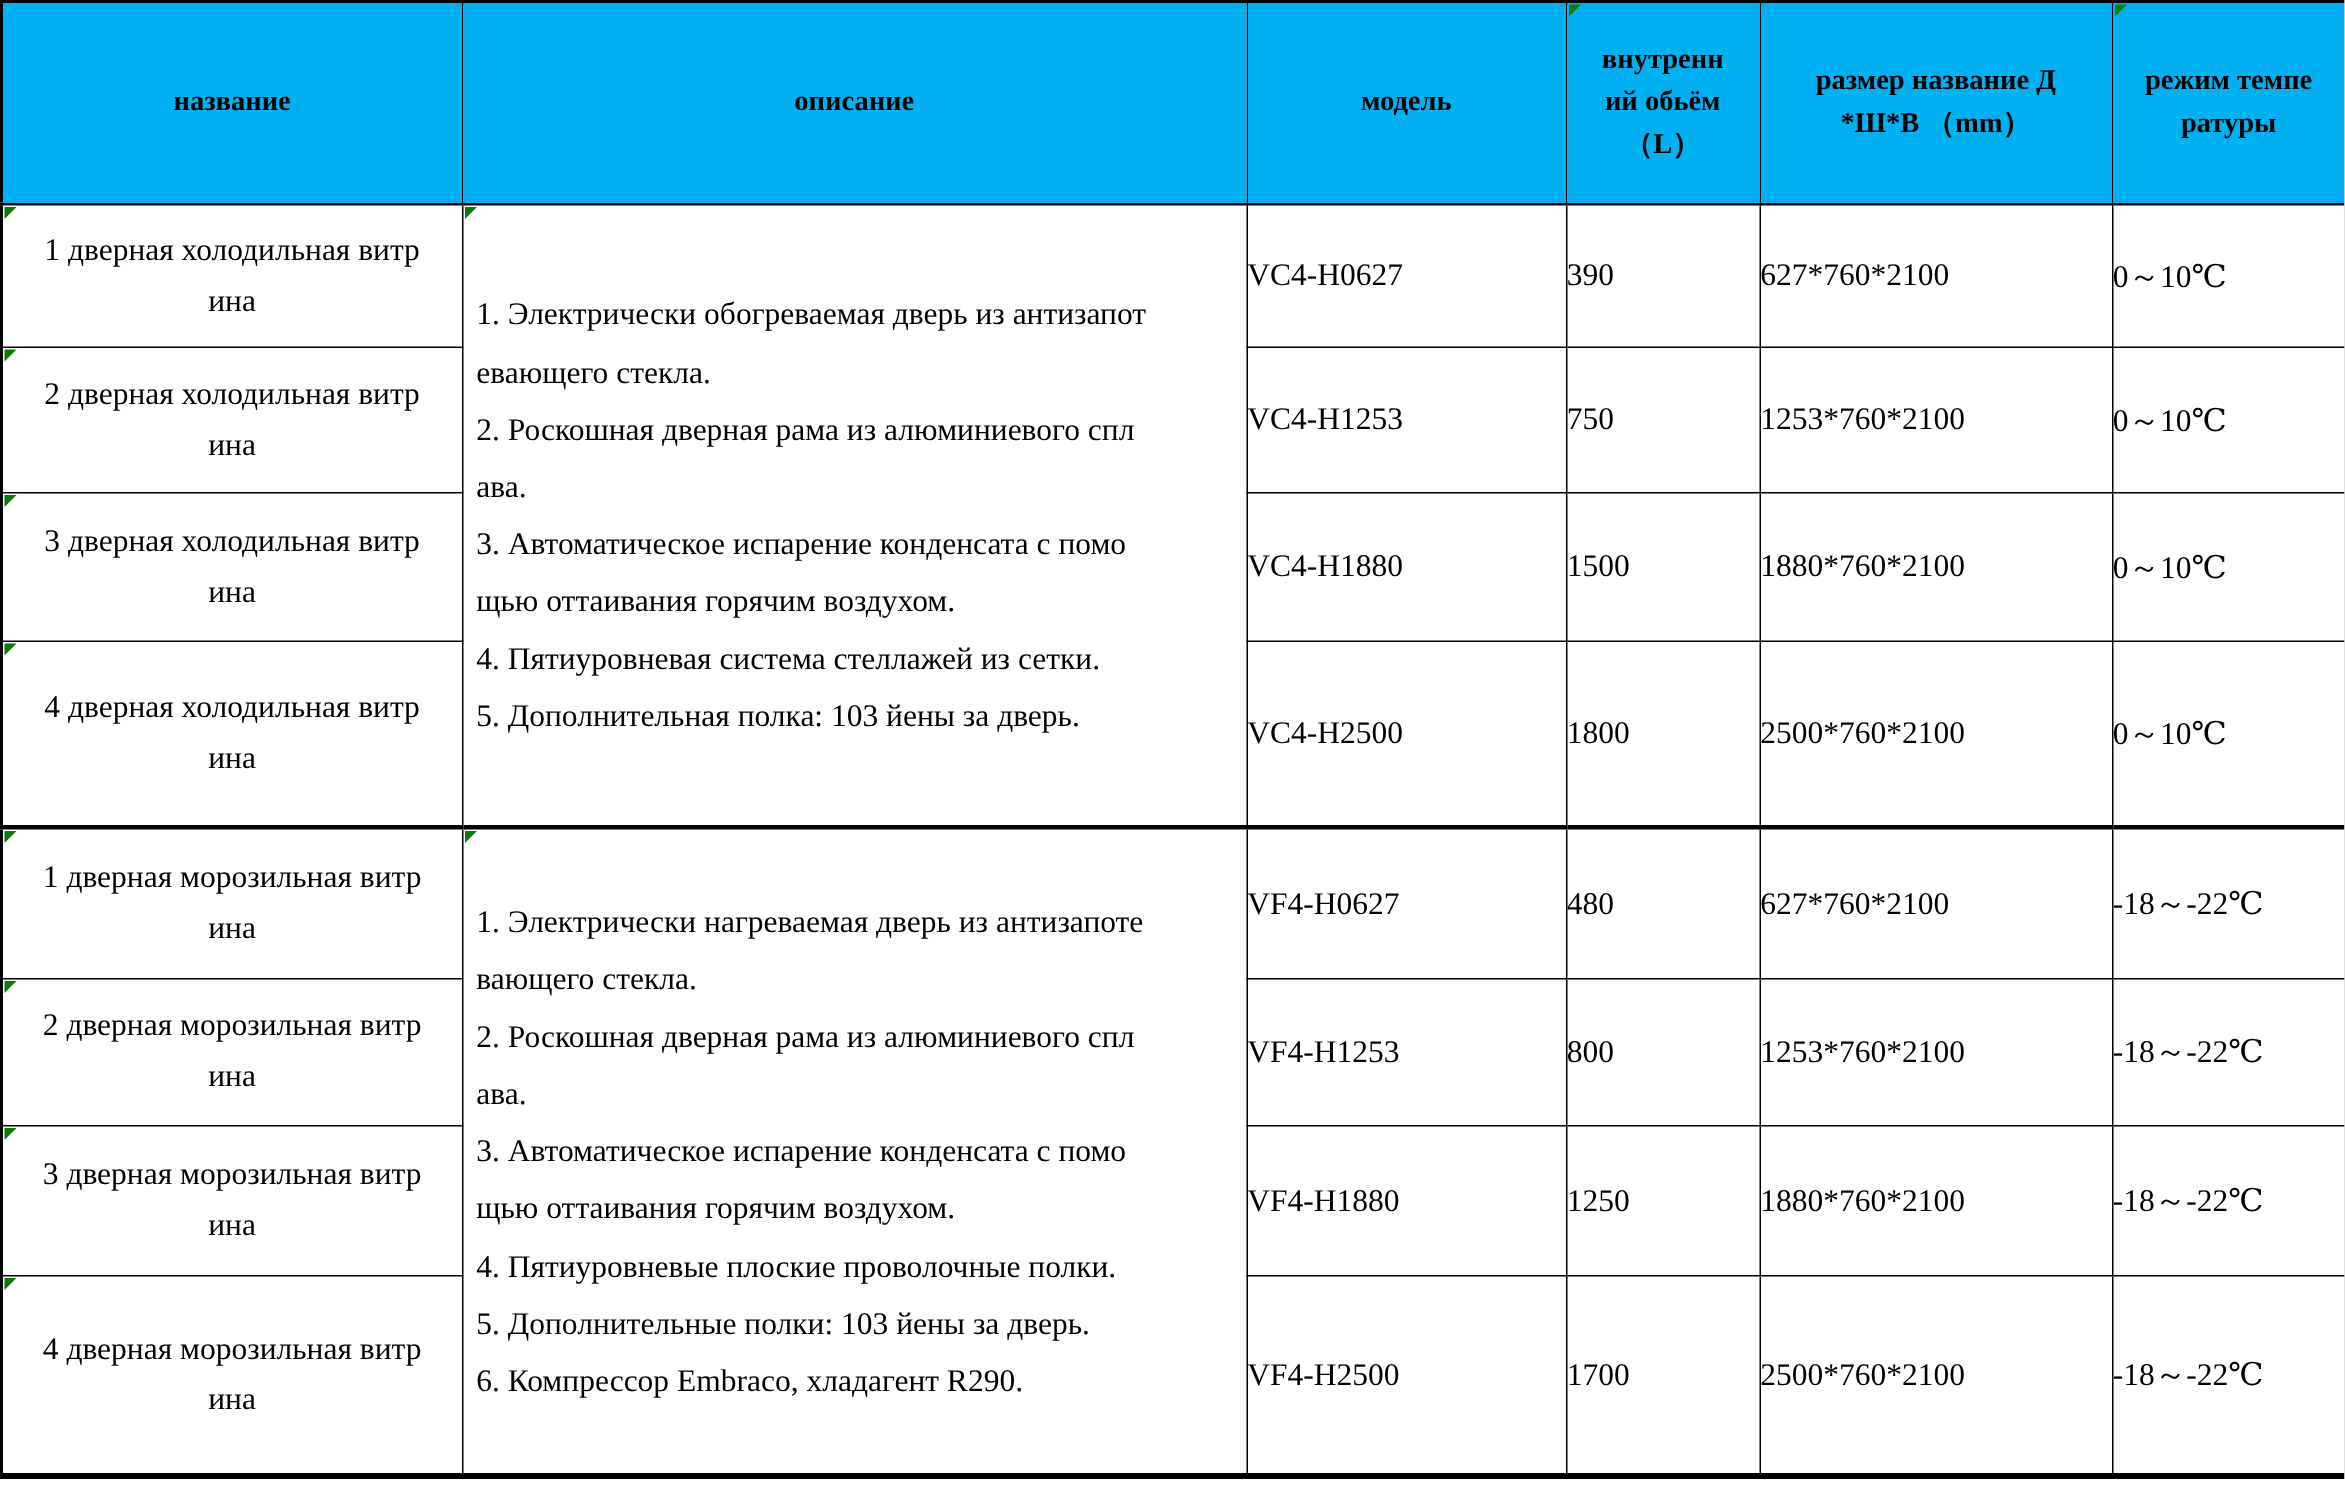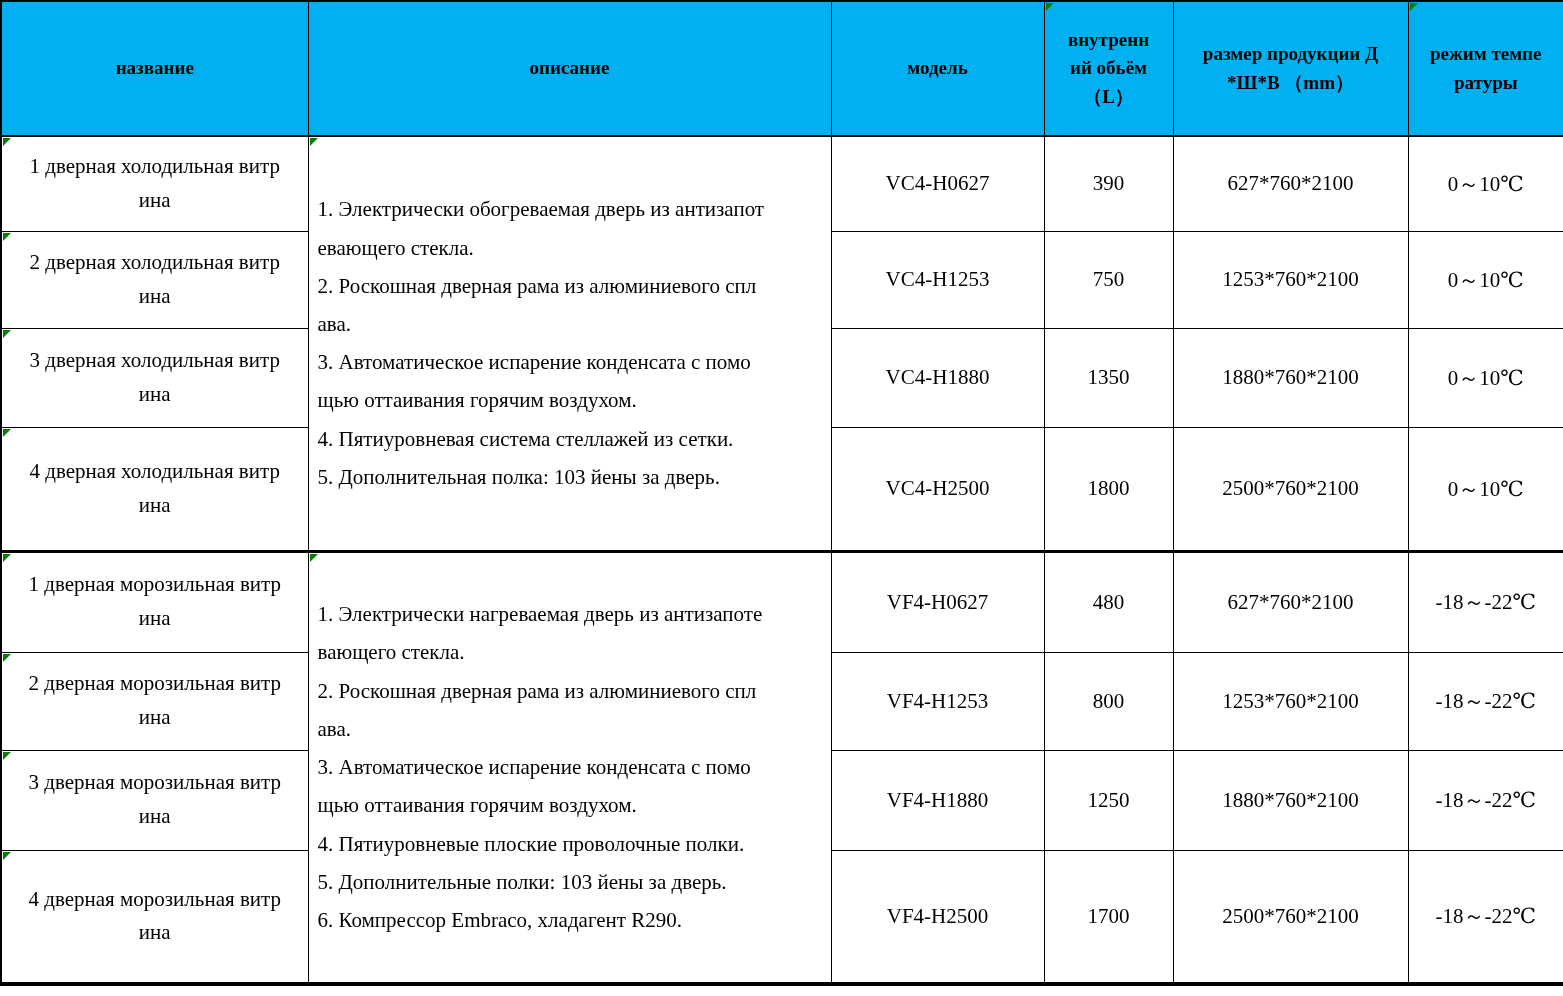--- a/index.html
+++ b/index.html
@@ -59,7 +59,7 @@
         <th><span class="flag"></span><span>внутренн
 ий обьём
 （L）</span></th>
-        <th><span>размер продукции  Д
+        <th><span>размер название  Д
 *Ш*В （mm）</span></th>
         <th><span class="flag"></span><span>режим темпе
 ратуры</span></th>

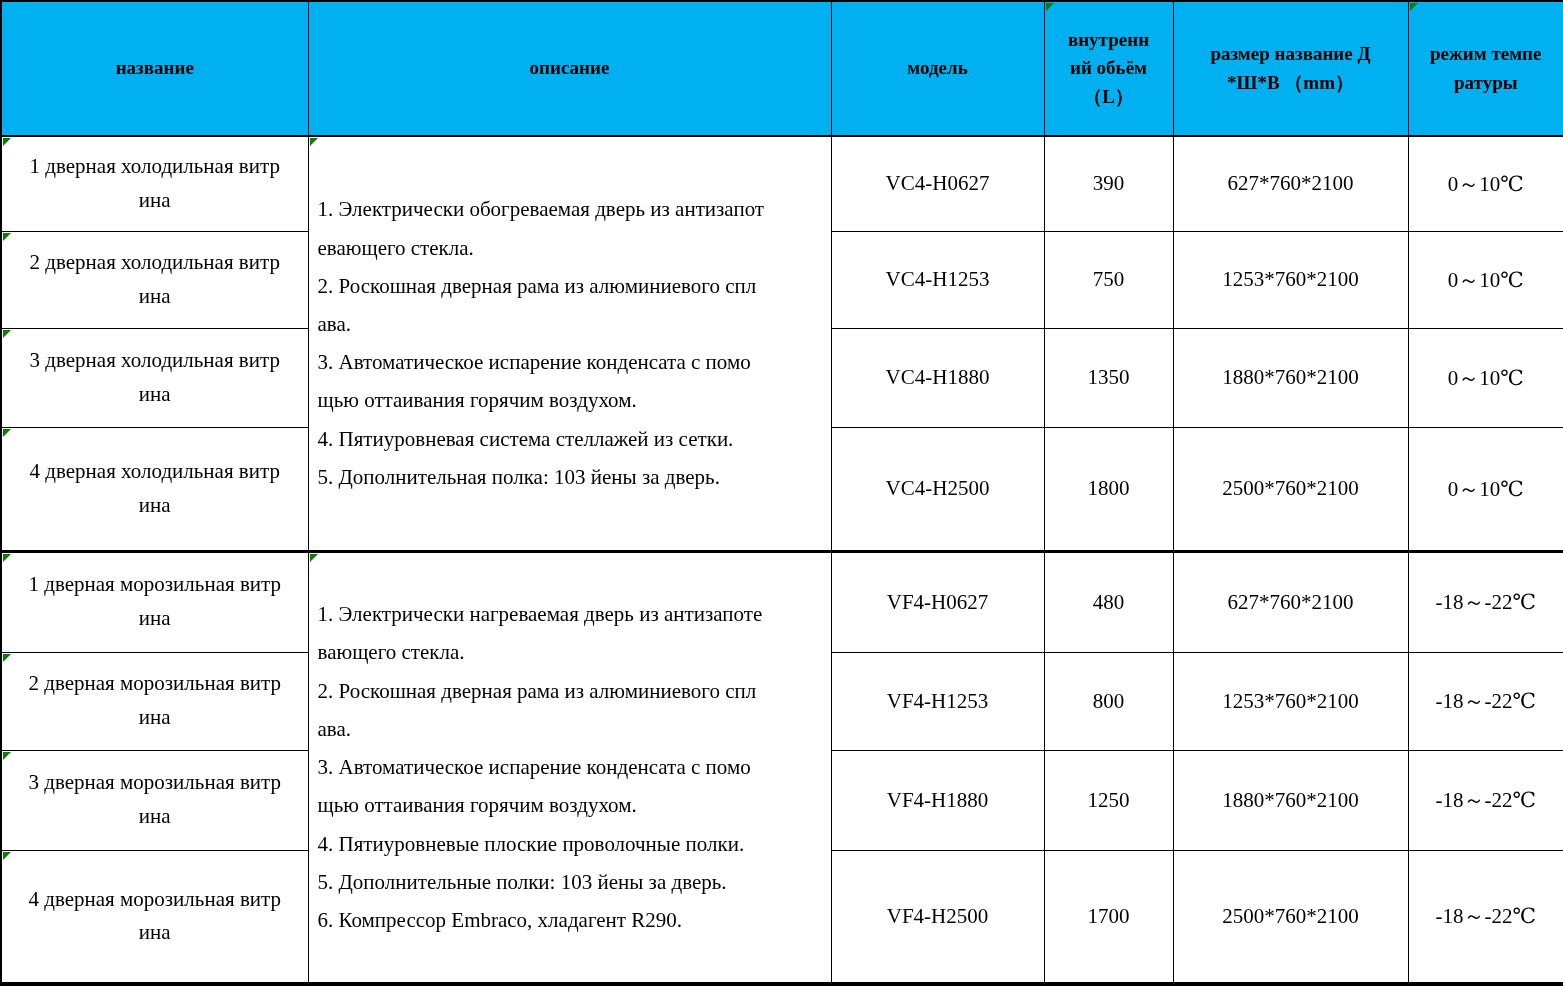--- a/index.html
+++ b/index.html
@@ -32,7 +32,7 @@
   td{font-size:21px;}
   td.name{text-align:center;line-height:1.6;white-space:pre-line;}
   td.desc{text-align:left;line-height:1.82;white-space:pre-line;padding:4px 4px 4px 9px;}
-  td.c{text-align:center;}
+  td.c{}
   .flag{
     position:absolute;top:1px;left:1px;width:0;height:0;
     border-top:8px solid #0a7a0a;border-right:8px solid transparent;

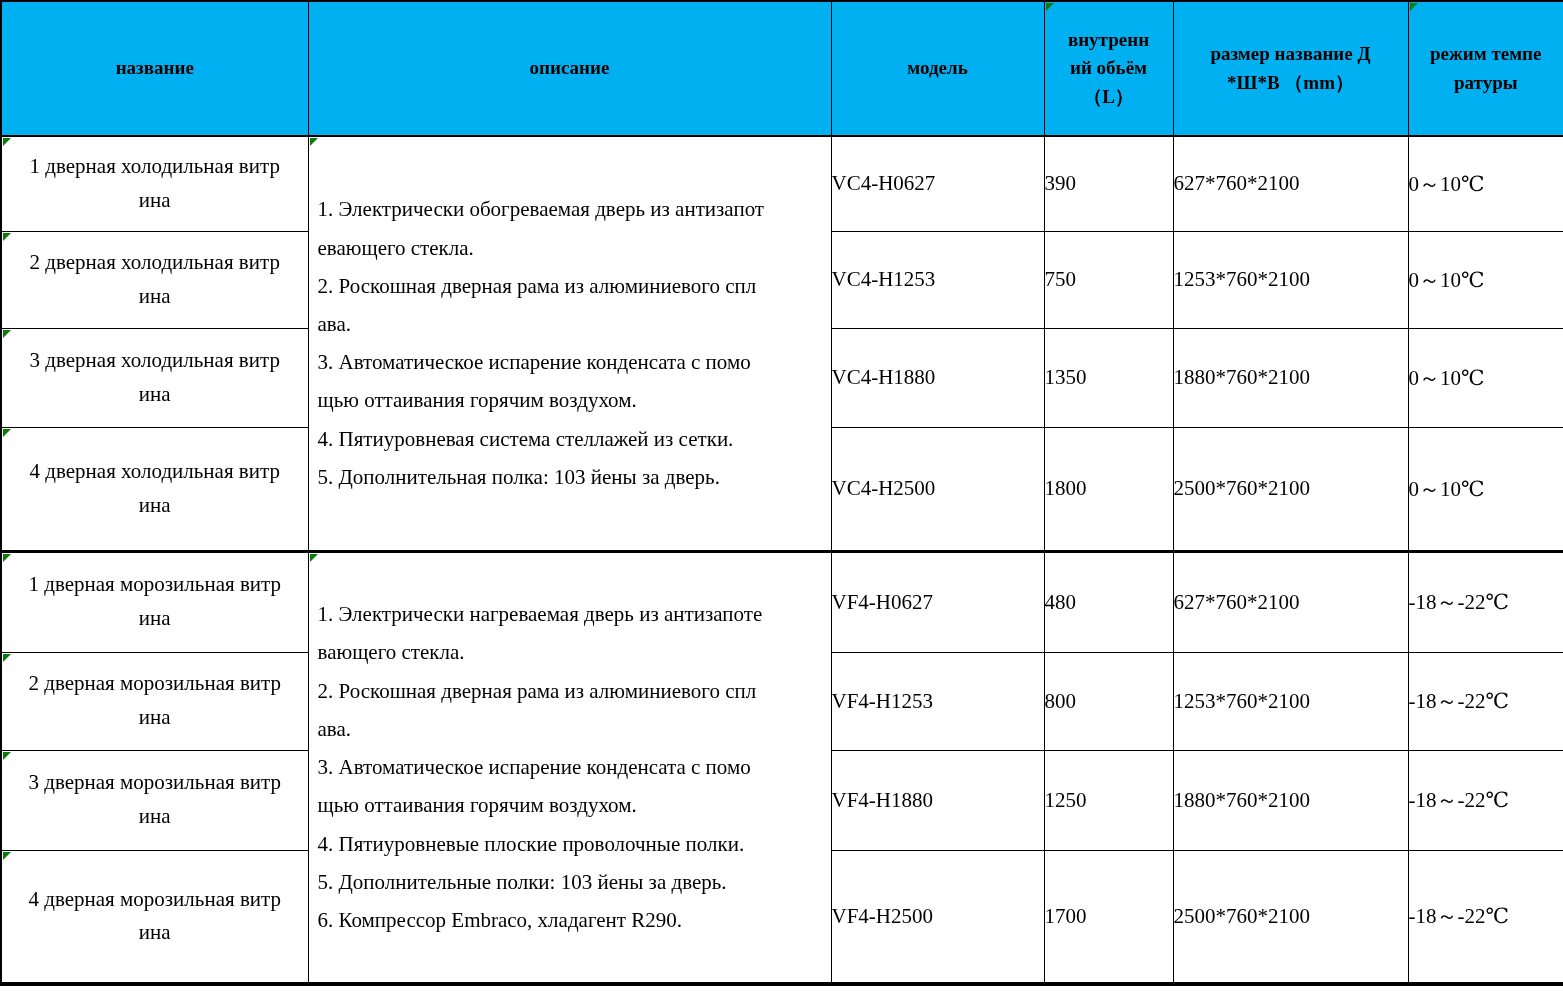--- a/index.html
+++ b/index.html
@@ -95,7 +95,7 @@
         <td class="name"><span class="flag"></span><span>3 дверная холодильная витр
 ина</span></td>
         <td class="c"><span>VC4-H1880</span></td>
-        <td class="c"><span>1350</span></td>
+        <td class="c"><span>1500</span></td>
         <td class="c"><span>1880*760*2100</span></td>
         <td class="c"><span>0～10℃</span></td>
       </tr>

